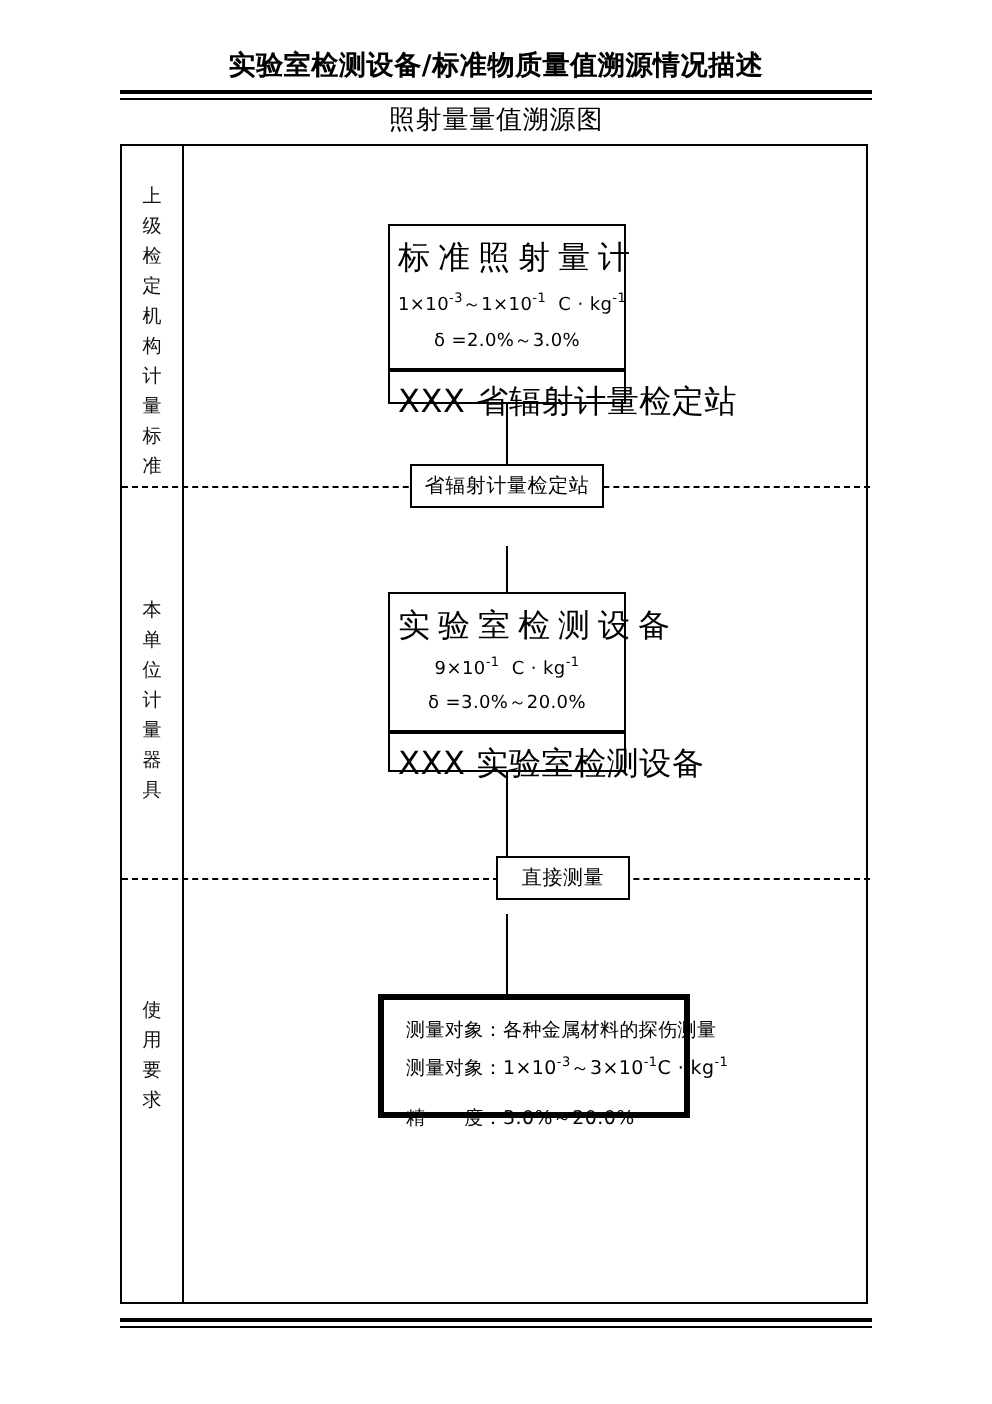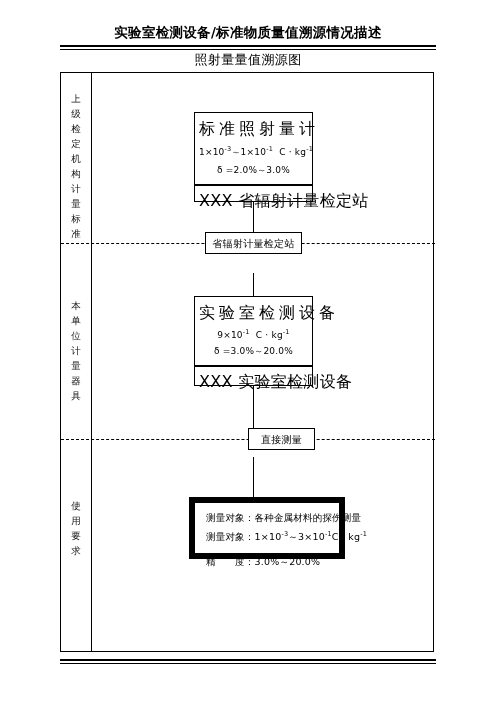--- a/index.html
+++ b/index.html
@@ -129,7 +129,7 @@
   
   .rbox{
     position:absolute;
-    border:6px solid #000000;
+    border:3px solid #000000;
     box-sizing:border-box;
     background:#fff;
     padding:9px 0 9px 11px;

